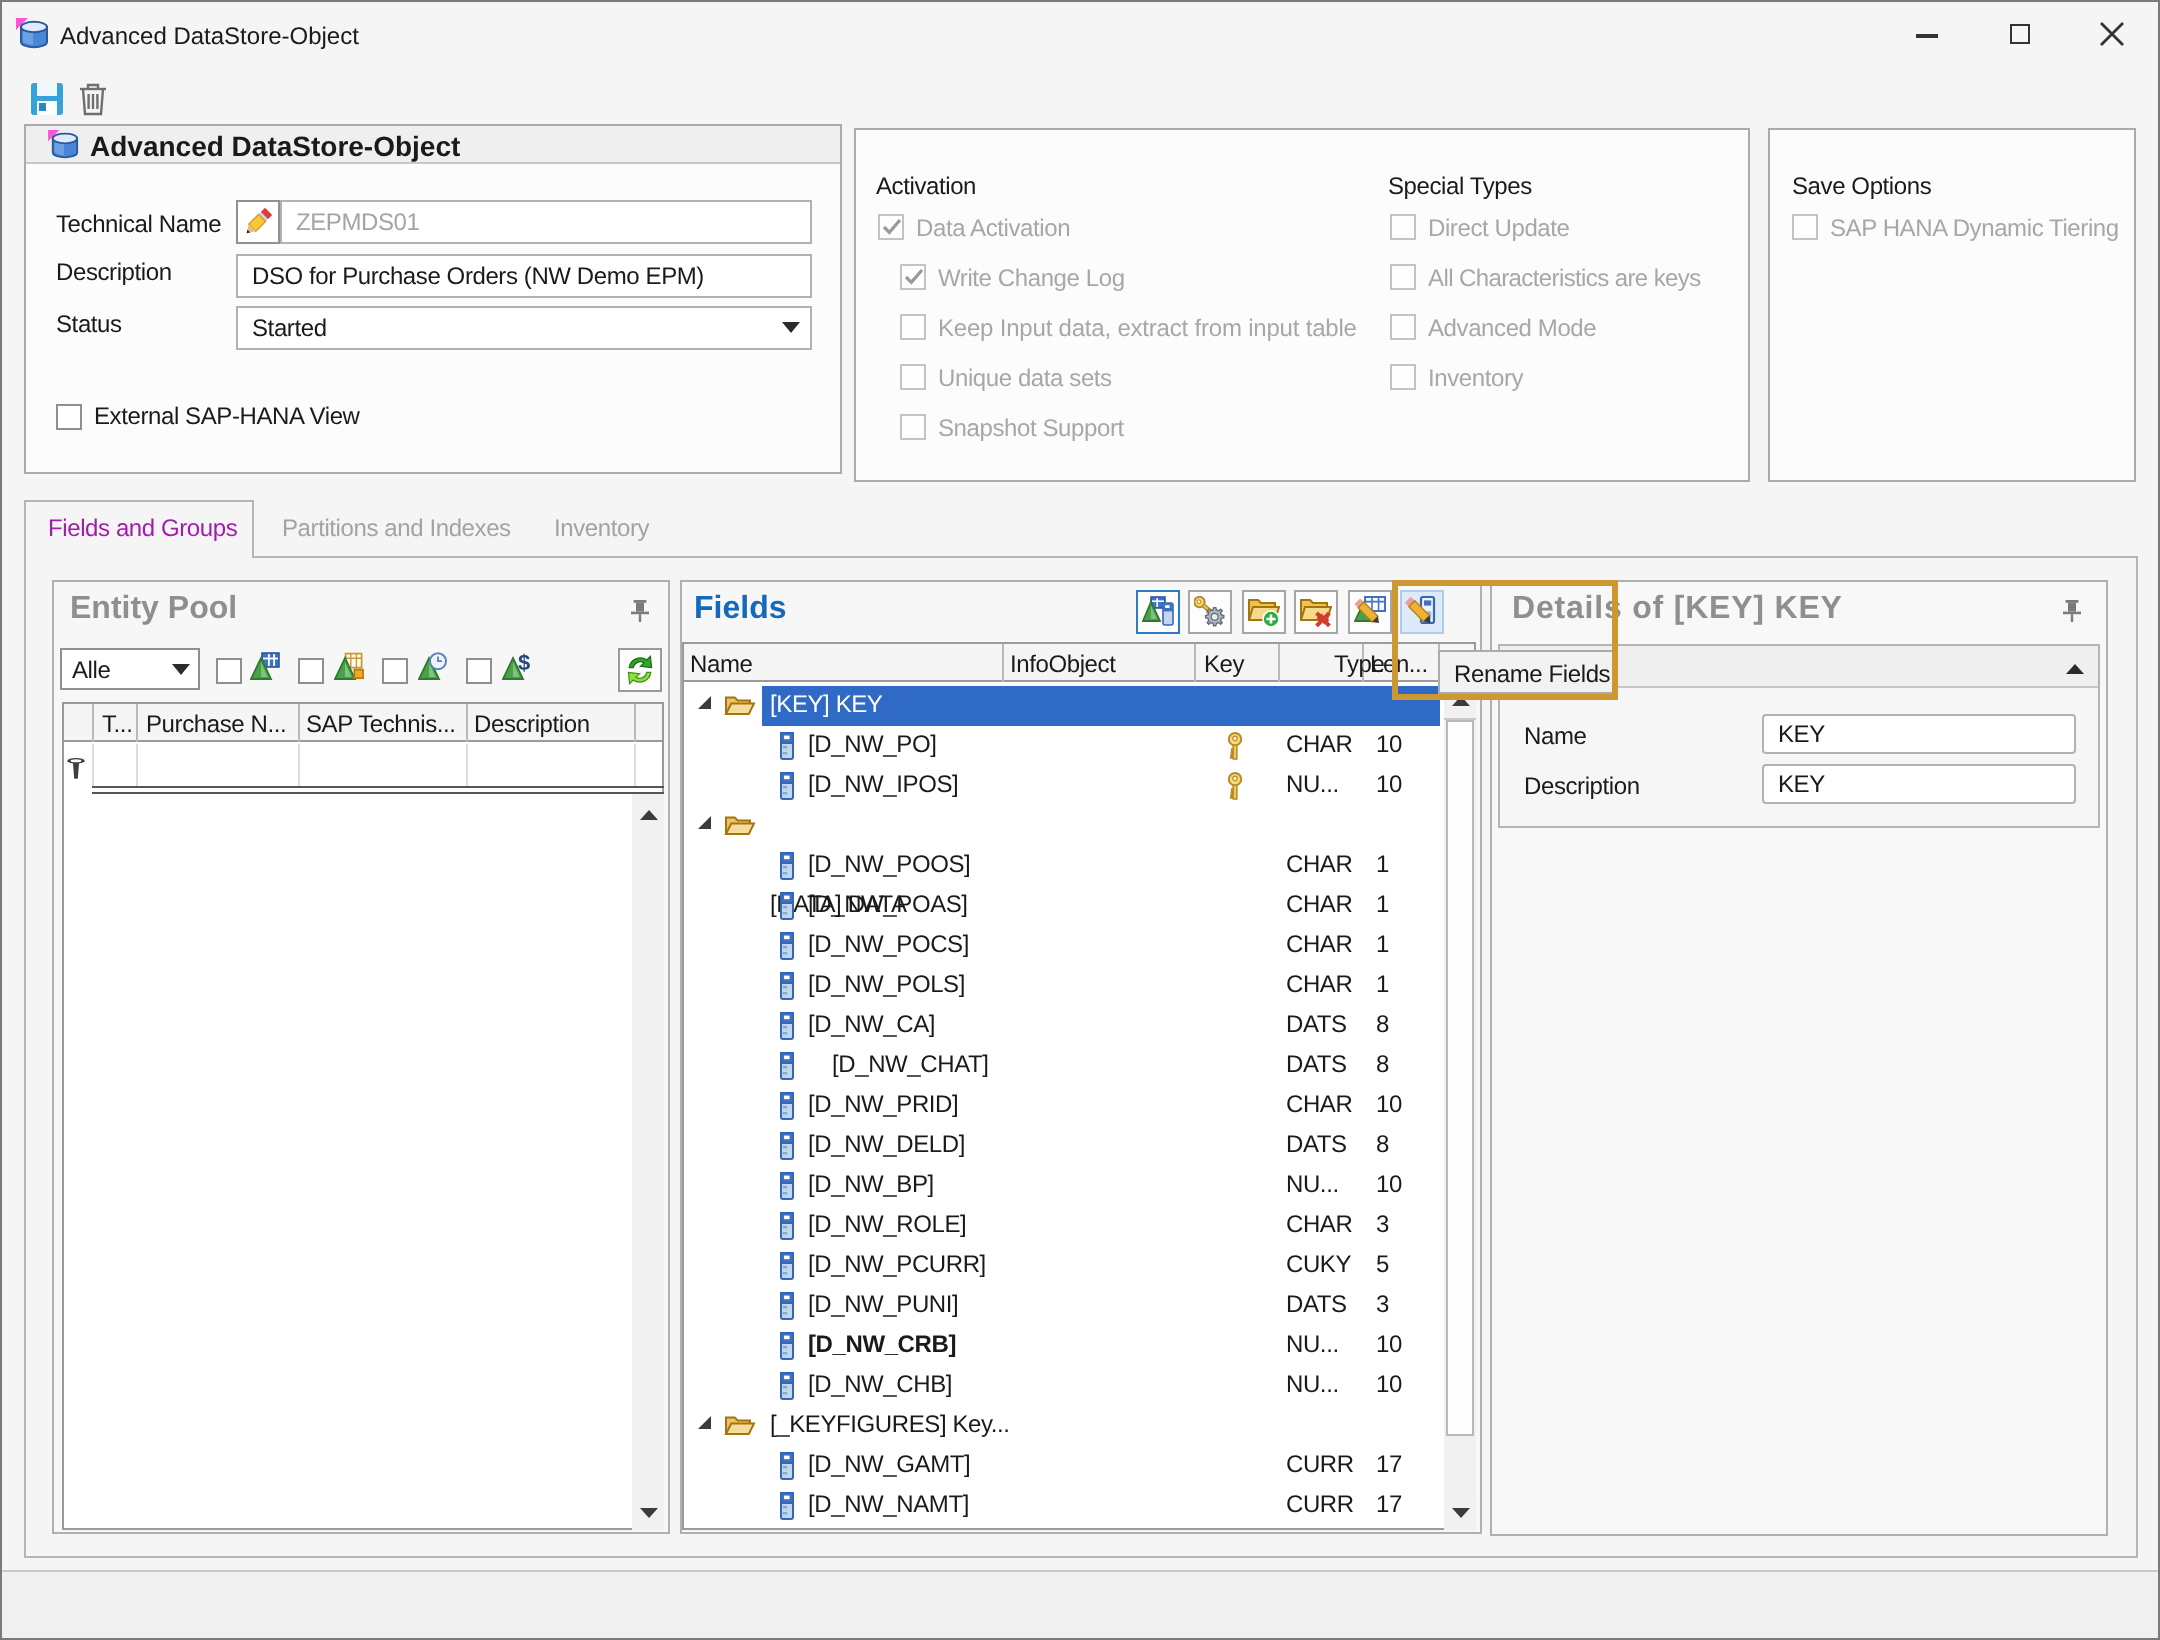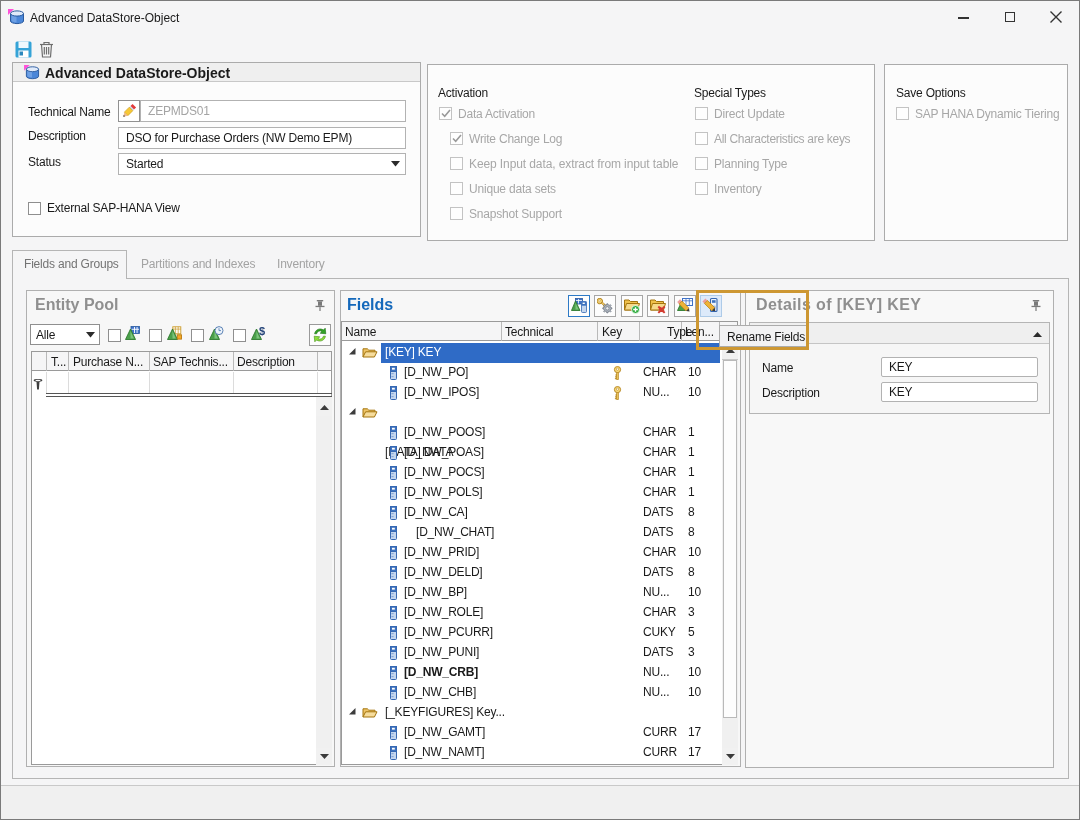--- a/index.html
+++ b/index.html
@@ -110,7 +110,7 @@
 <div class="cb cbd" style="left:695px;top:132px;"></div>
 <div class="lbl gray" style="left:714px;top:132px;letter-spacing:-0.3px;">All Characteristics are keys</div>
 <div class="cb cbd" style="left:695px;top:157px;"></div>
-<div class="lbl gray" style="left:714px;top:157px;">Planning Type</div>
+<div class="lbl gray" style="left:714px;top:157px;">Advanced Mode</div>
 <div class="cb cbd" style="left:695px;top:182px;"></div>
 <div class="lbl gray" style="left:714px;top:182px;">Inventory</div>
 

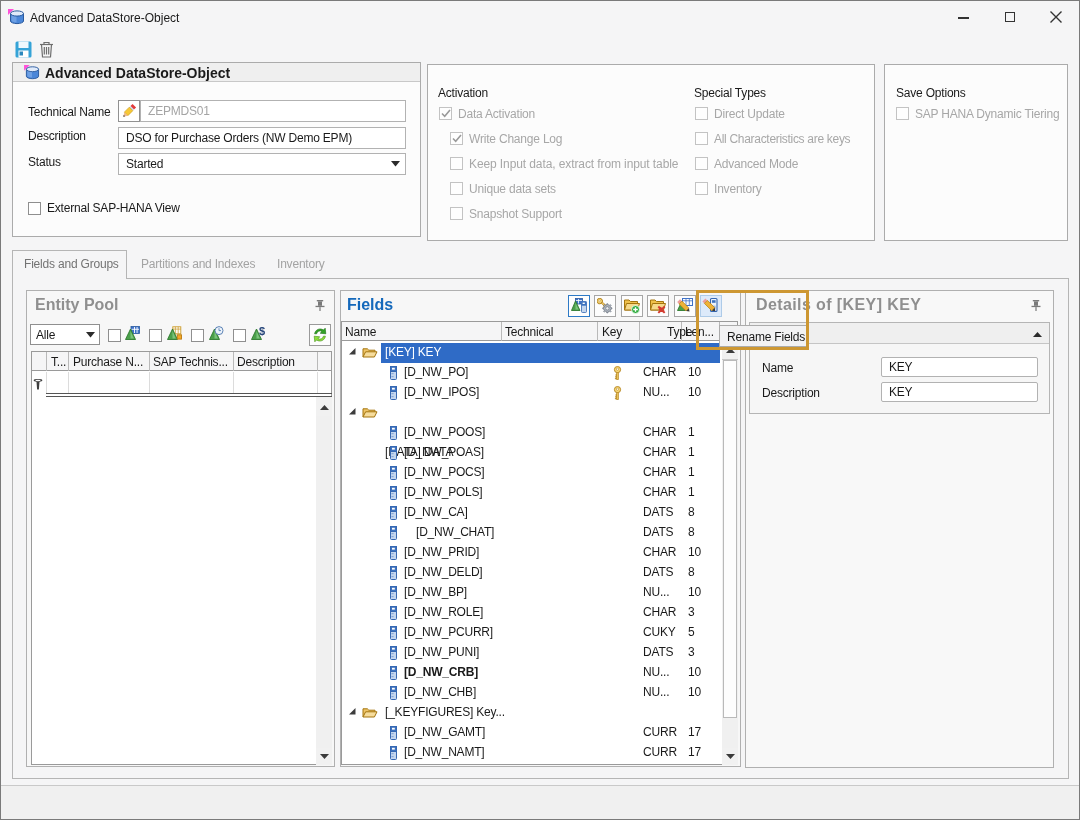--- a/index.html
+++ b/index.html
@@ -122,7 +122,7 @@
 <div class="abs" style="left:12px;top:278px;width:1057px;height:501px;border:1px solid #b5b5b5;background:#f5f5f6;"></div>
 <div class="abs" style="left:12px;top:250px;width:115px;height:29px;border:1px solid #b5b5b5;border-bottom:none;background:#f5f5f6;"></div>
 <div class="abs" style="left:13px;top:277px;width:113px;height:3px;background:#f5f5f6;"></div>
-<div class="lbl" style="left:24px;top:257px;color:#737373;">Fields and Groups</div>
+<div class="lbl" style="left:24px;top:257px;color:#a21caf;">Fields and Groups</div>
 <div class="lbl" style="left:141px;top:257px;color:#a3a3a3;">Partitions and Indexes</div>
 <div class="lbl" style="left:277px;top:257px;color:#a3a3a3;">Inventory</div>
 

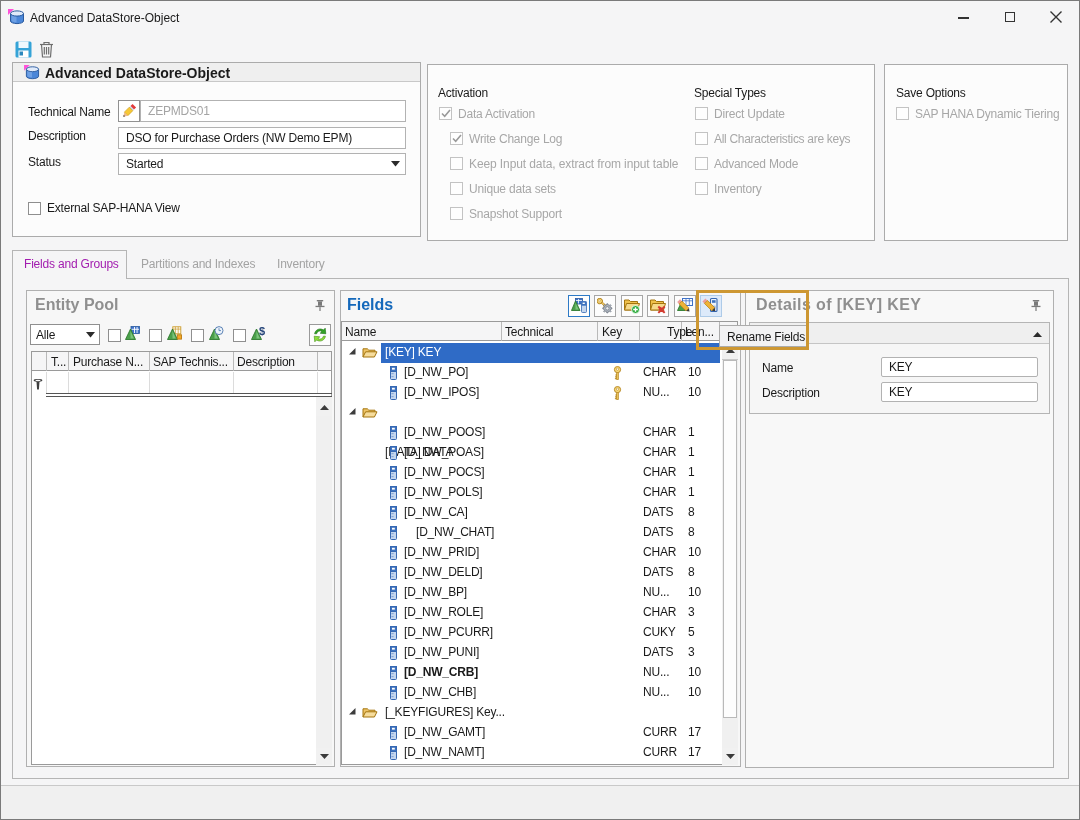--- a/index.html
+++ b/index.html
@@ -311,7 +311,7 @@
 <div class="abs" style="left:681px;top:322px;width:1px;height:19px;background:#b9b9b9;"></div>
 <div class="abs" style="left:719px;top:322px;width:1px;height:19px;background:#b9b9b9;"></div>
 <div class="lbl" style="left:345px;top:325px;">Name</div>
-<div class="lbl" style="left:505px;top:325px;">Technical</div>
+<div class="lbl" style="left:505px;top:325px;">InfoObject</div>
 <div class="lbl" style="left:602px;top:325px;">Key</div>
 <div class="lbl" style="left:645px;top:325px;margin-left:22px;">Type</div>
 <div class="lbl" style="left:685px;top:325px;text-align:right;">Len...</div>

